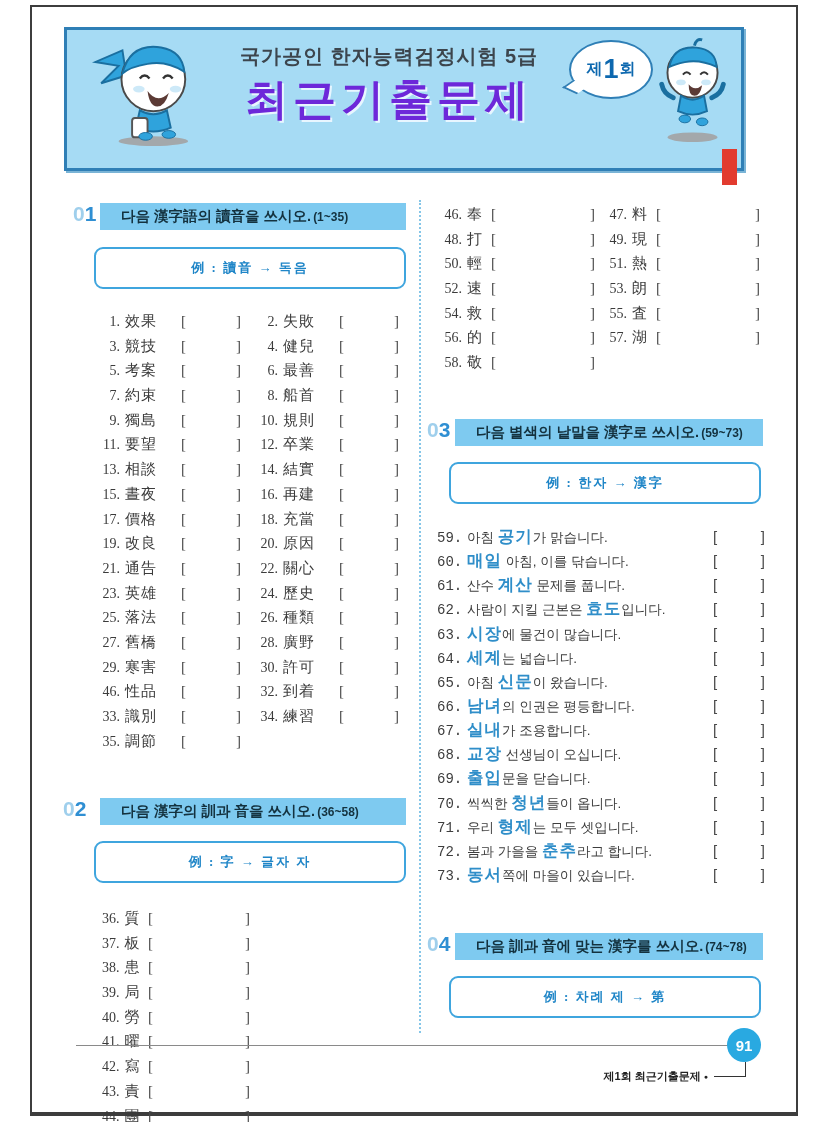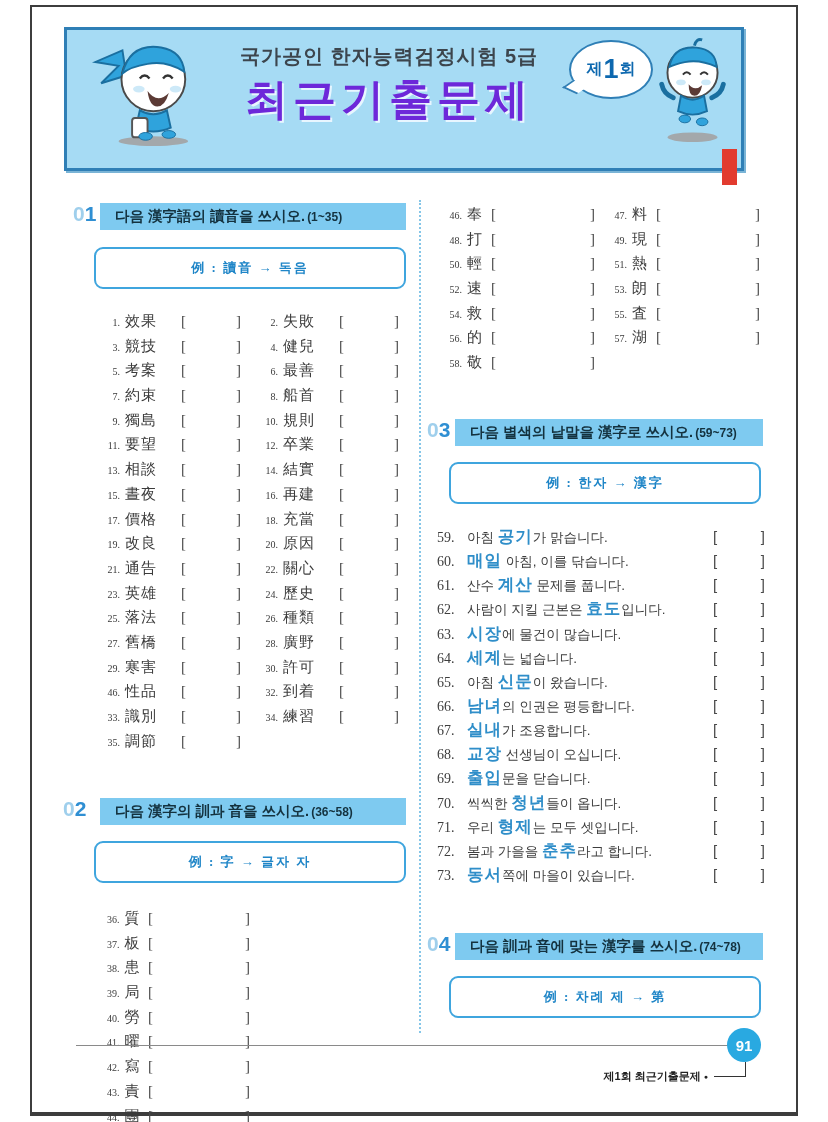--- a/index.html
+++ b/index.html
@@ -37,7 +37,7 @@
   .qnum { position:absolute; font-weight:bold; font-size:21px; }
   .qnum .nl { color:#9fcfec; } .qnum .nd { color:#2f8fd3; }
   .qbar { position:absolute; height:27px; background:#7ecaf0; display:flex; align-items:center;
-          padding-left:15px; box-sizing:border-box; font-weight:bold; font-size:14.5px; color:#14323f; }
+          padding-left:21px; box-sizing:border-box; font-weight:bold; font-size:14.5px; color:#14323f; }
   .qbar .qrange { font-size:12px; margin-left:2px; }
   .exbox { position:absolute; height:42px; border:2px solid #3fa5de; border-radius:9px;
            display:flex; align-items:center; justify-content:center; font-size:13px; font-weight:bold;

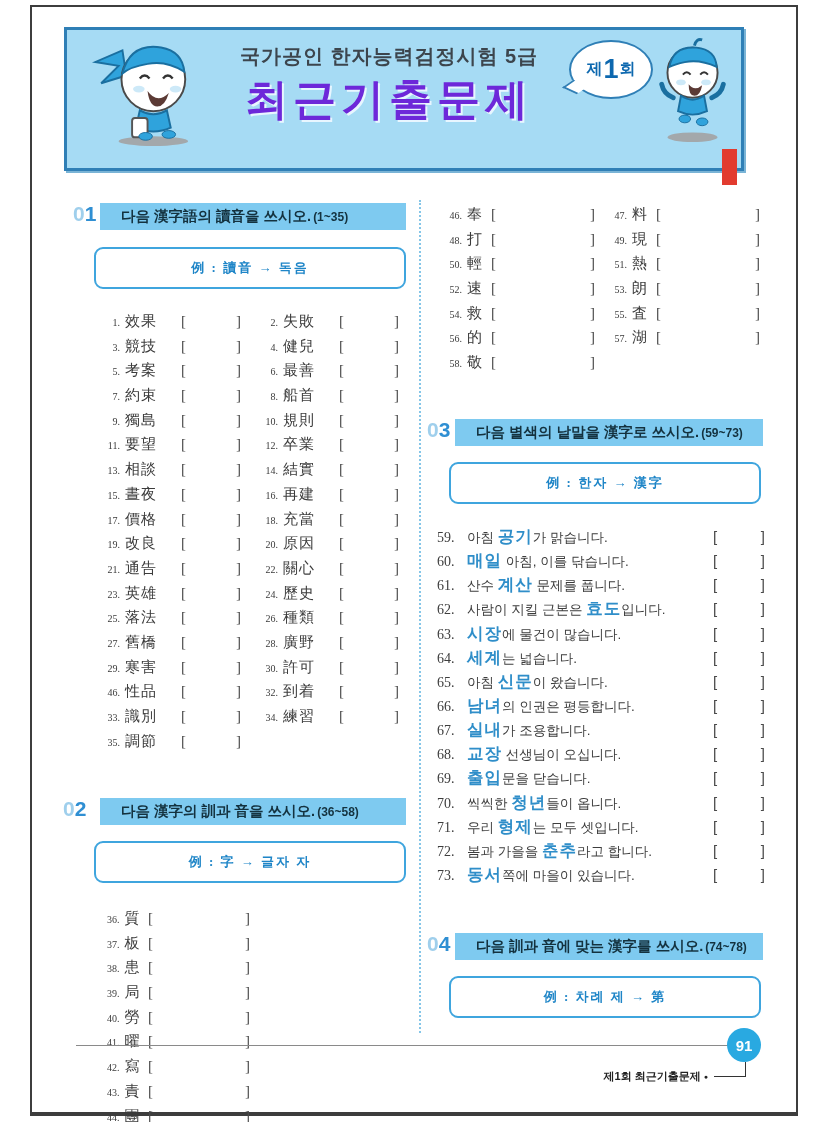--- a/index.html
+++ b/index.html
@@ -62,7 +62,7 @@
            font-family:"Liberation Serif", serif; color:#3b3b3b; }
   .items .item { width:50%; display:flex; align-items:baseline; height:24.7px;
                  line-height:24.7px; box-sizing:border-box; font-size:15px; }
-  .item .ino { width:28px; text-align:right; margin-right:5px; font-size:10px; }
+  .item .ino { width:28px; text-align:right; margin-right:5px; font-size:14px; }
   .items-q1 .ihanja { width:56px; letter-spacing:1px; }
   .items-q1 .ans { width:60px; display:flex; justify-content:space-between; }
   .items-q2 .ihanja { width:20px; }

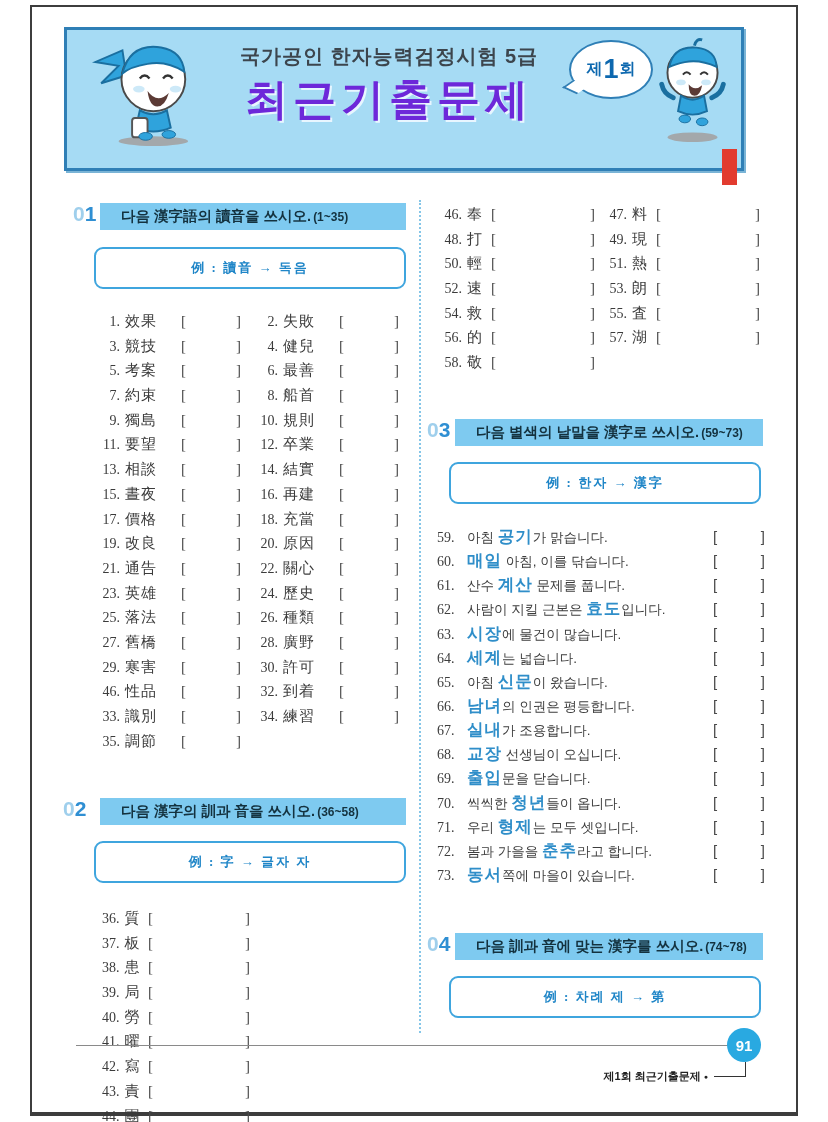--- a/index.html
+++ b/index.html
@@ -72,7 +72,7 @@
   
   .srows { position:absolute; }
   .srow { display:flex; align-items:baseline; height:24.15px; font-size:13.5px; color:#3d3d3d; }
-  .srow .sno { width:26px; margin-right:4px; font-family:Liberation Serif, serif; font-size:14px; }
+  .srow .sno { width:26px; margin-right:4px; font-family:Liberation Mono, monospace; font-size:14px; }
   .srow .hl { font-size:16.5px; font-weight:bold; color:#2f8ec9; letter-spacing:1px; }
   .srow .ans-s { margin-left:auto; width:52px; display:flex; justify-content:space-between; }
 

